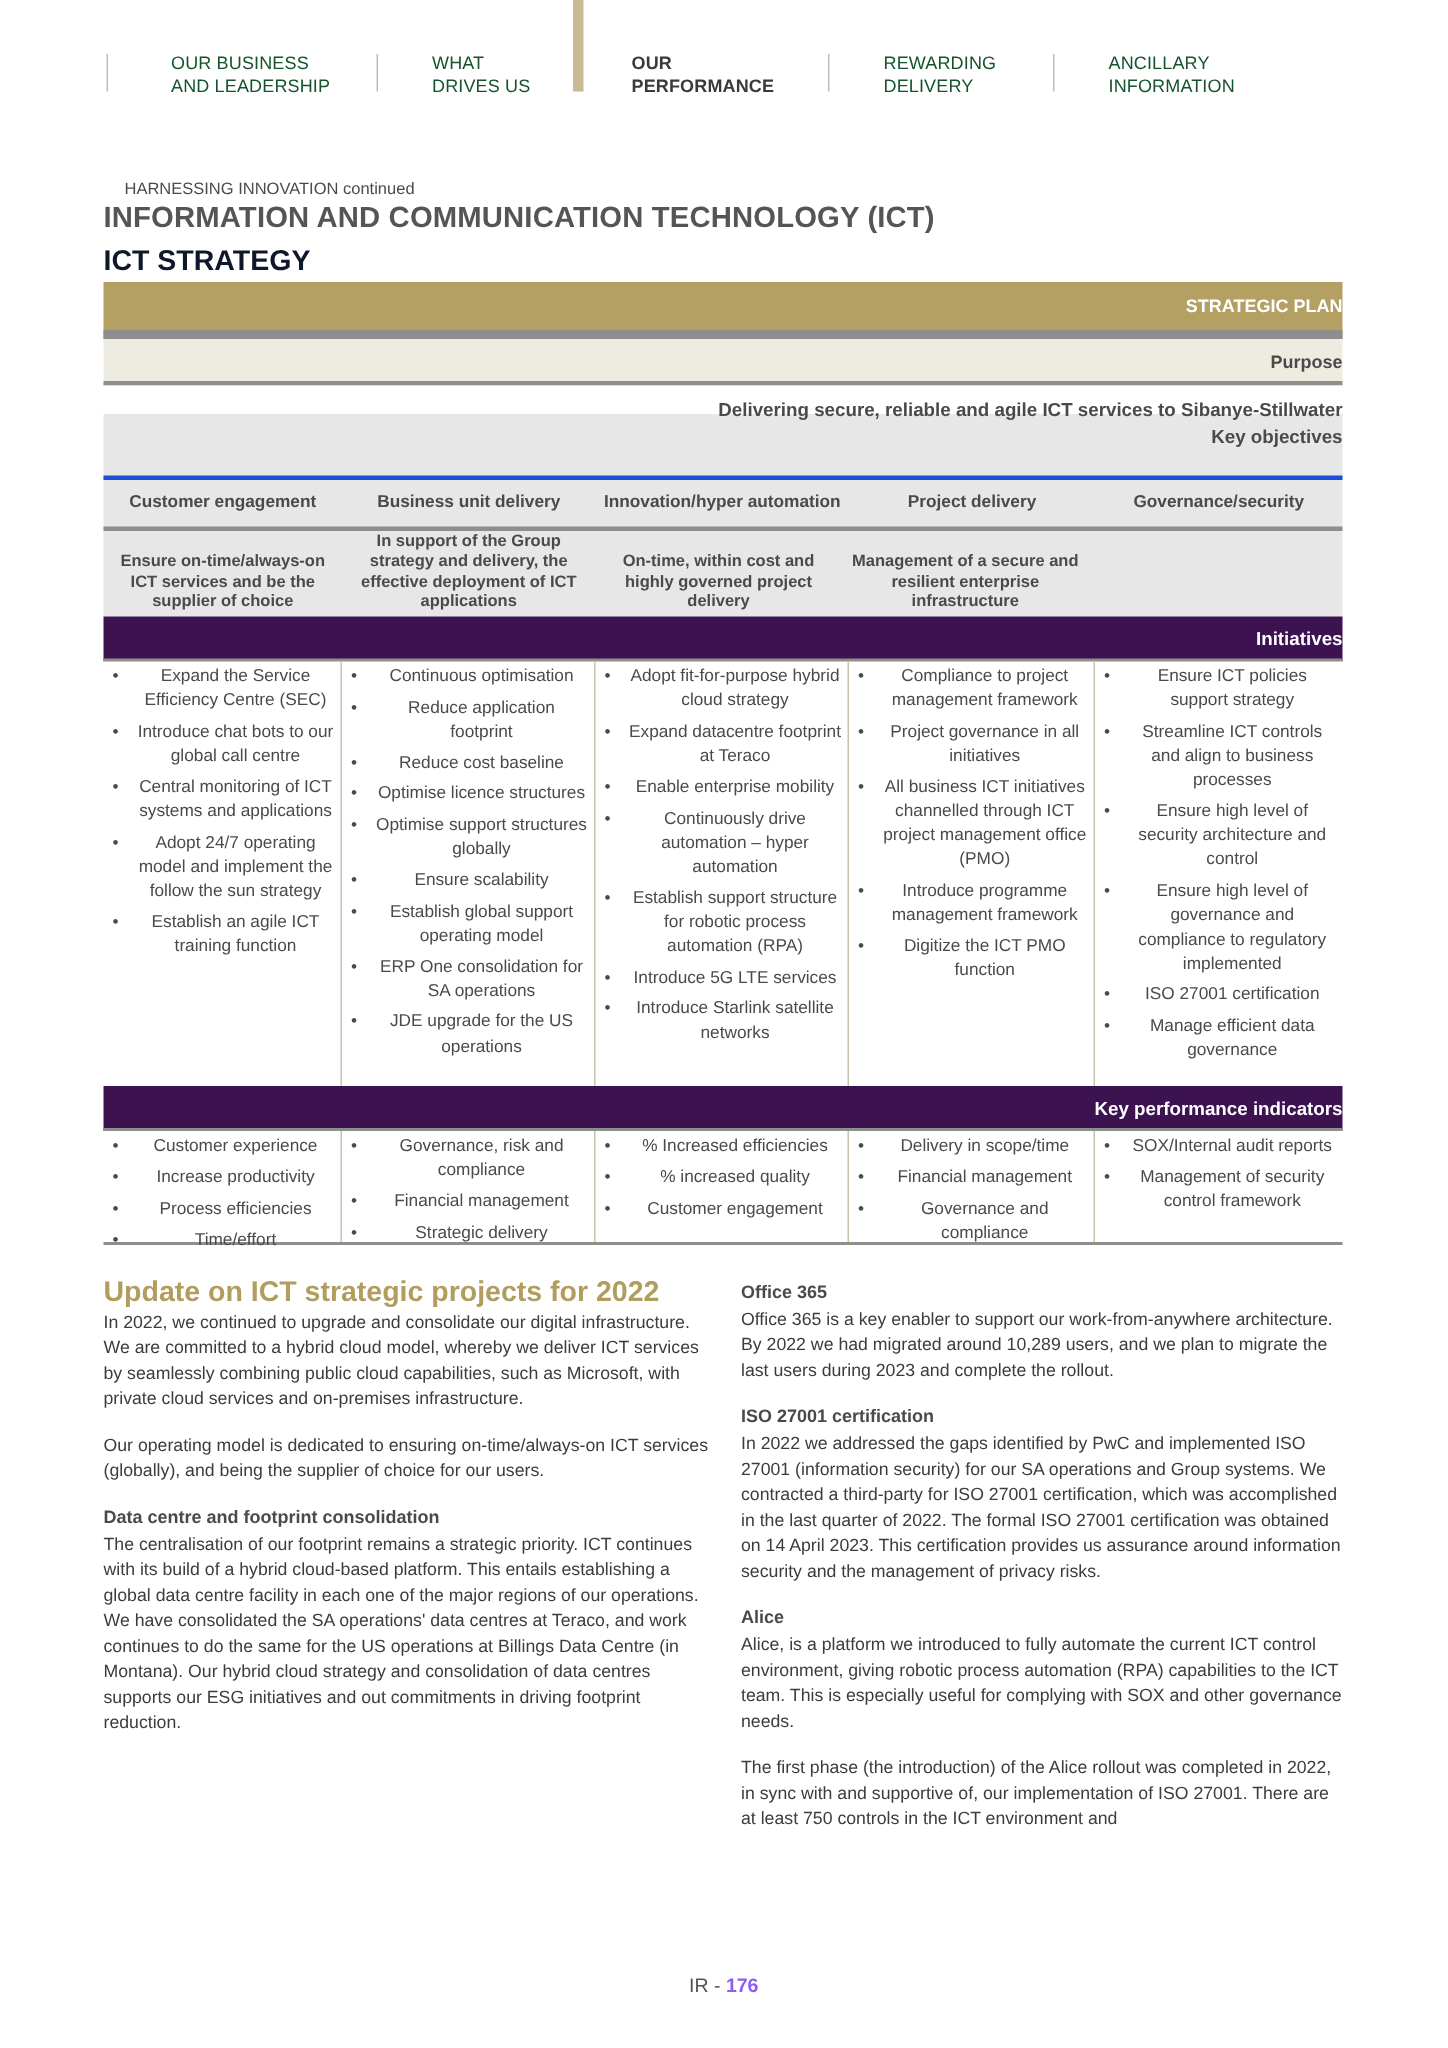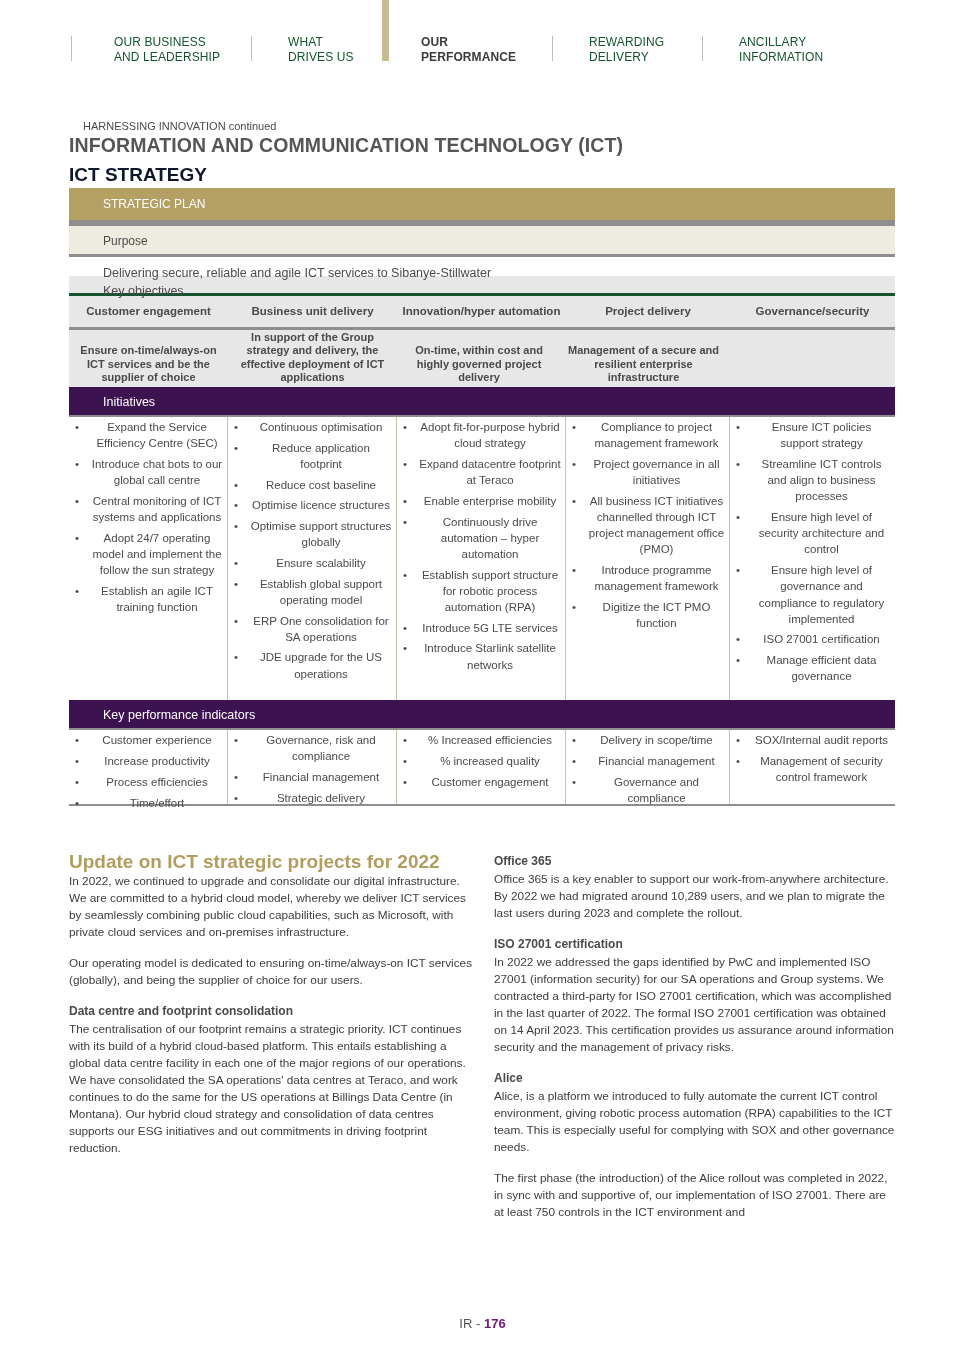--- a/index.html
+++ b/index.html
@@ -19,7 +19,7 @@
 
     
     .table { position: absolute; top: 188px; left: 69px; width: 826px; }
-    .band { width: 100%; text-align: left; font-weight: normal; font-size: 12px; padding-left: 34px; }
+    .band { width: 100%; text-align: right; font-weight: bold; font-size: 12px; padding-left: 34px; }
     .band-gold { height: 32px; line-height: 33px; background: #b3a062; color: #ffffff; border-bottom: 6px solid #8e8e8e; height: 38px; }
     .band-cream { height: 31px; line-height: 30px; background: #eeece1; color: #4a4a4a; border-bottom: 3px solid #8e8e8e; }
     .band-white { height: 19px; line-height: 33px; background: #ffffff; color: #4a4a4a; font-size: 12.5px; }

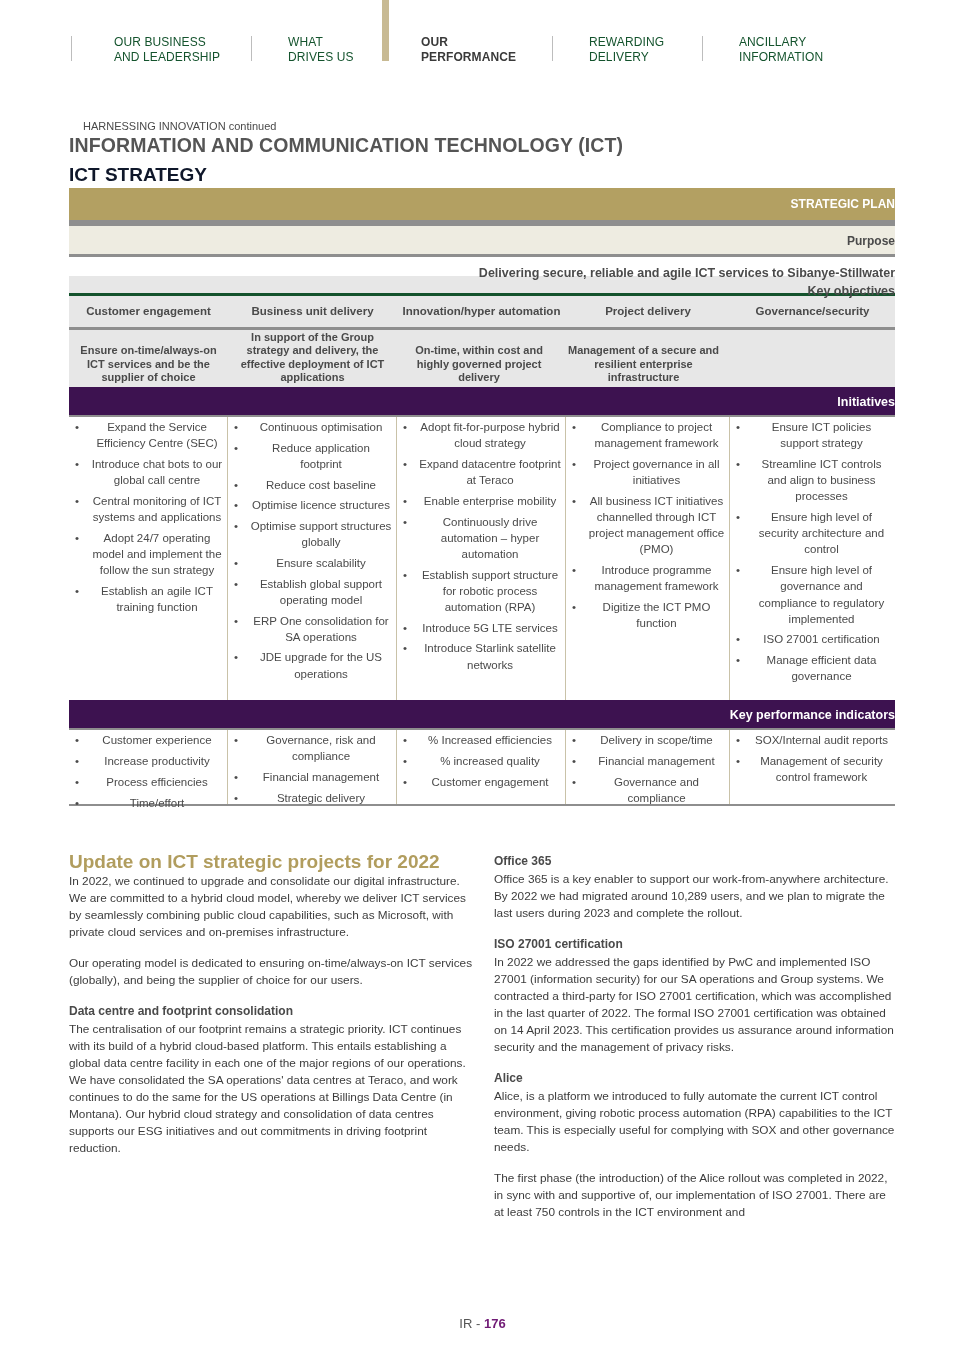--- a/index.html
+++ b/index.html
@@ -23,7 +23,7 @@
     .band-gold { height: 32px; line-height: 33px; background: #b3a062; color: #ffffff; border-bottom: 6px solid #8e8e8e; height: 38px; }
     .band-cream { height: 31px; line-height: 30px; background: #eeece1; color: #4a4a4a; border-bottom: 3px solid #8e8e8e; }
     .band-white { height: 19px; line-height: 33px; background: #ffffff; color: #4a4a4a; font-size: 12.5px; }
-    .band-grey { height: 20px; line-height: 30px; background: #e7e7e7; color: #4a4a4a; font-size: 12.5px; border-bottom: 3px solid #14532d; }
+    .band-grey { height: 44px; line-height: 30px; background: #e7e7e7; color: #4a4a4a; font-size: 12.5px; border-bottom: 3px solid #1d4ed8; }
     .band-purple { height: 30px; line-height: 30px; background: #3d1250; color: #ffffff; font-size: 12.5px; border-bottom: 2px solid #8e8e8e; }
 
     .row5 { display: flex; width: 100%; }

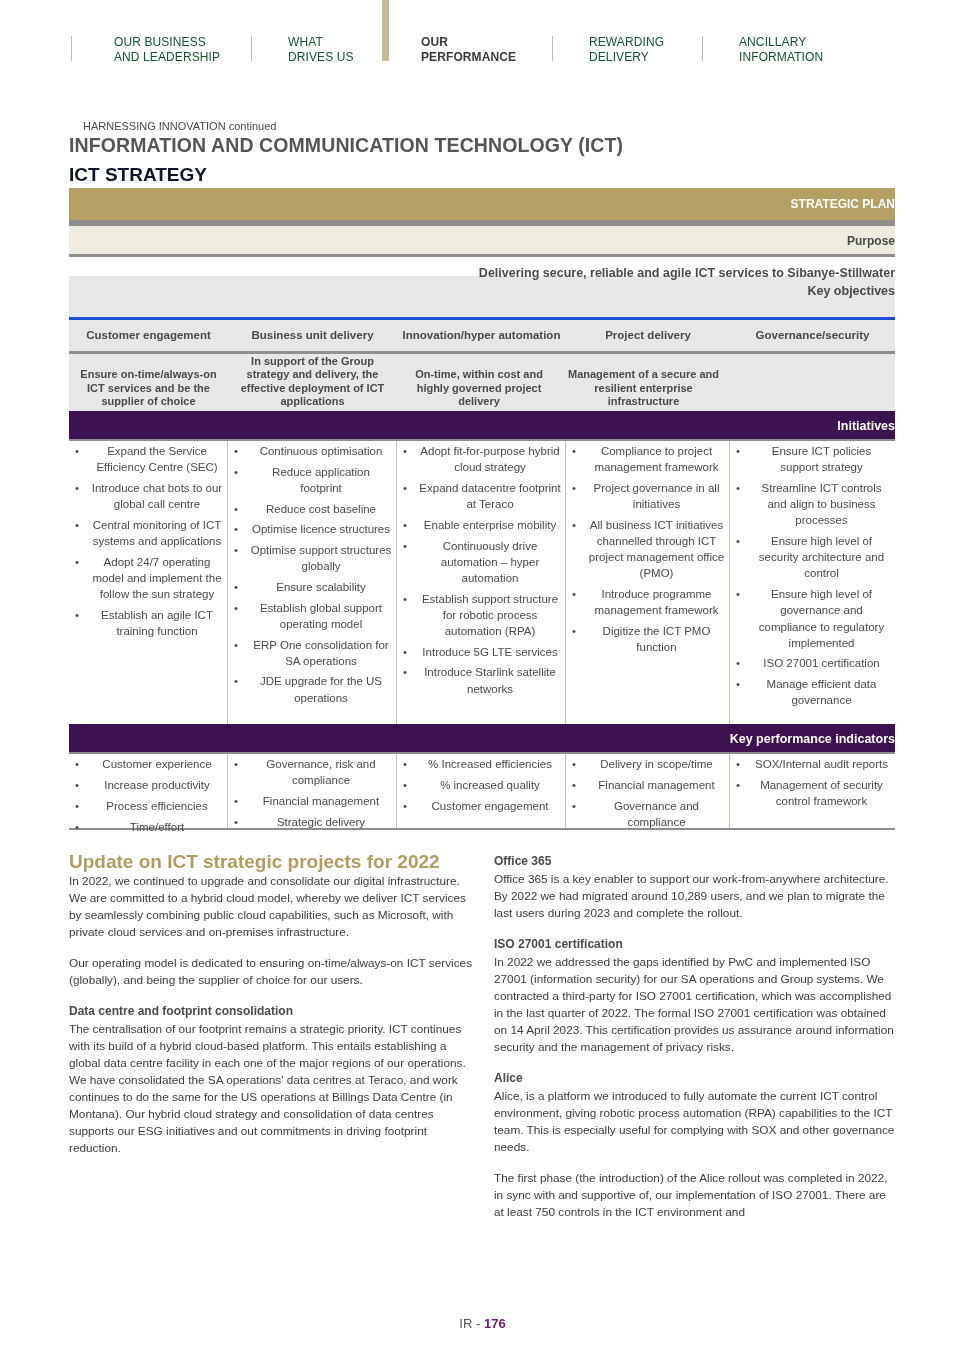--- a/index.html
+++ b/index.html
@@ -54,7 +54,7 @@
     .sec p { font-size: 11.8px; line-height: 17px; color: #3c3c3c; margin-bottom: 14px; }
 
     .footer { position: absolute; top: 1316px; left: 0; width: 965px; text-align: center; font-size: 13px; color: #555555; }
-    .footer .pg { color: #701a75; font-weight: bold; }
+    .footer .pg { color: #8b5cf6; font-weight: bold; }
   </style>
 </head>
 <body>

